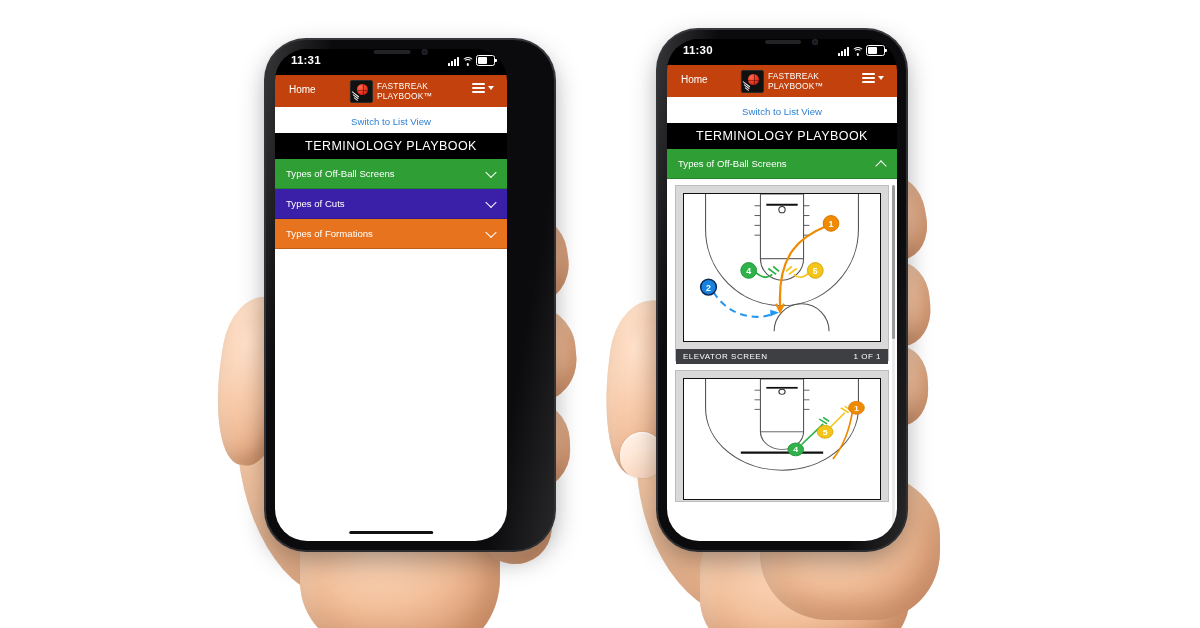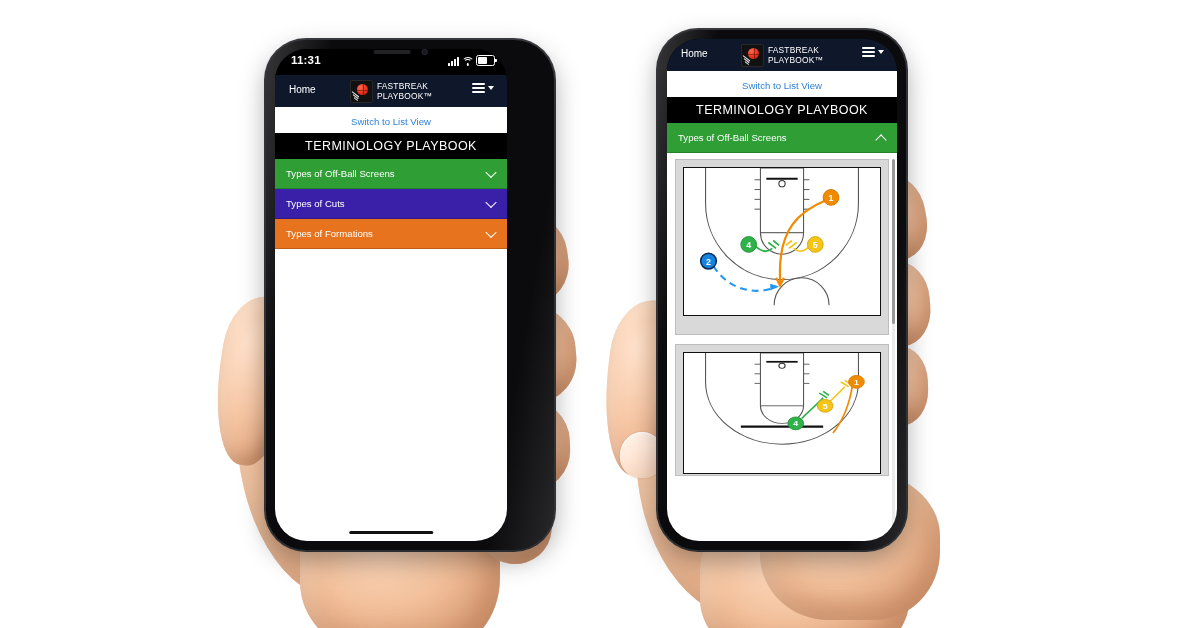--- a/index.html
+++ b/index.html
@@ -214,6 +214,29 @@
     <div class="bezelGloss"></div>
     <div class="screen" style="left:9px;top:9px;width:230px;height:502px;border-radius:32px;display:flex;flex-direction:column;">
 
+      <div class="statusbar">
+        <div class="notch">
+          <span class="speaker"></span>
+          <span class="cam"></span>
+        </div>
+        <div class="st-time">11:30</div>
+        <div class="st-right">
+          <span class="sig">
+              <i></i>
+              <i></i>
+              <i></i>
+              <i></i>
+            </span>
+          <span class="wifi">
+            <span class="w1"></span>
+              <span class="w2"></span>
+              <span class="dot"></span>
+          </span>
+          <span class="batt">
+              <i></i>
+            </span>
+        </div>
+      </div>
 
       <div class="appbar">
         <div class="homelink">Home</div>

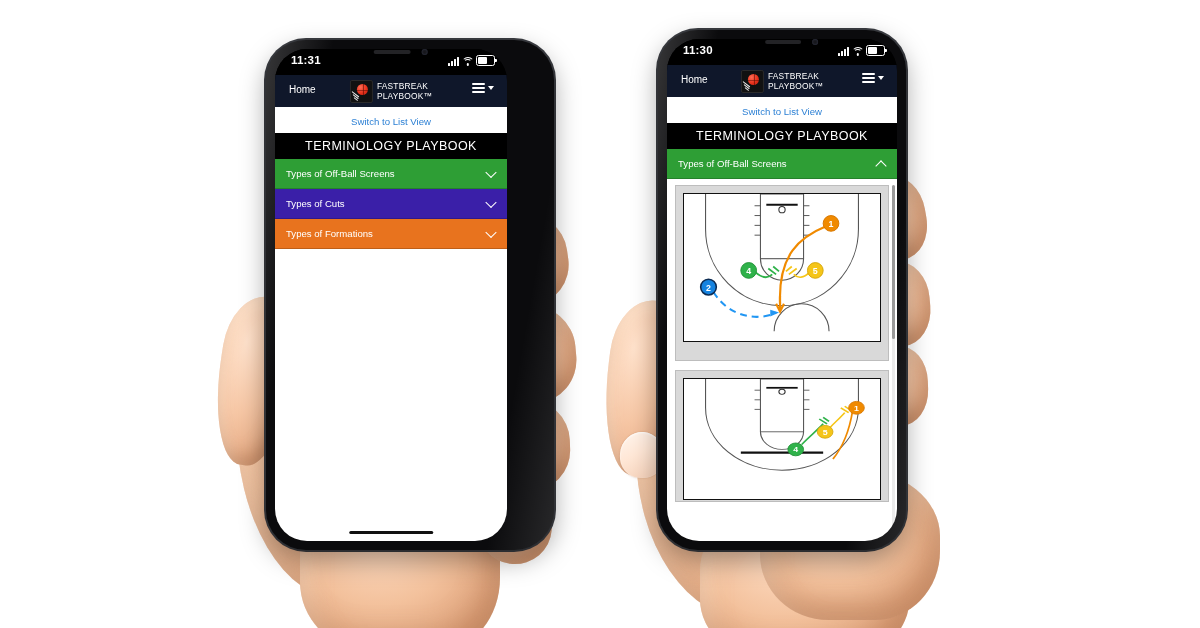--- a/index.html
+++ b/index.html
@@ -60,7 +60,7 @@
   .batt i{position:absolute;left:1px;top:1px;bottom:1px;width:52%;background:#fff;border-radius:1px;display:block;}
 
   
-  .appbar{height:32px;background:#0f172a;position:relative;}
+  .appbar{height:32px;background:#c2410c;position:relative;}
   .homelink{position:absolute;left:14px;top:9px;color:#fff;font-size:10px;}
   .brand{position:absolute;left:50%;transform:translateX(-50%);top:5px;display:flex;align-items:center;gap:4px;}
   .logobox{width:21px;height:21px;background:#111;border:1px solid #2a2a2a;position:relative;overflow:hidden;border-radius:2px;}

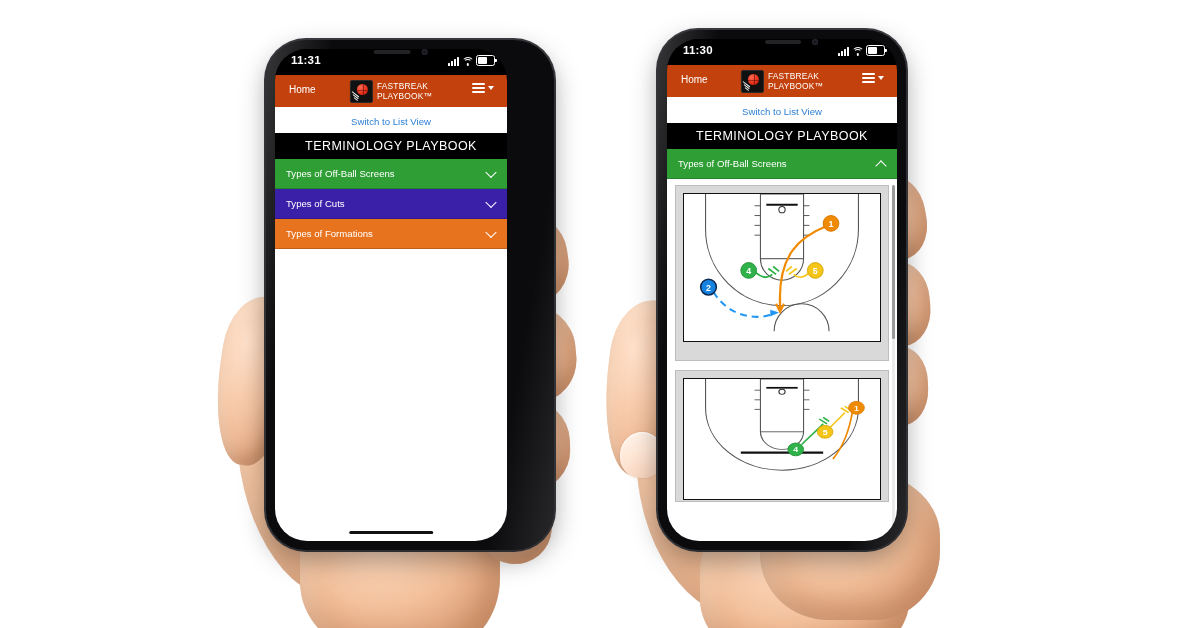--- a/index.html
+++ b/index.html
@@ -316,6 +316,10 @@
               <text x="134" y="81.6" font-size="9" font-weight="bold" fill="#fff" text-anchor="middle" font-family="Liberation Sans, sans-serif">5</text>
             </svg>
           </div>
+          <div class="capbar">
+            <span>ELEVATOR SCREEN</span>
+            <span>1 OF 1</span>
+          </div>
         </div>
 
         <div class="diagcard" style="height:130px;margin-top:9px;">

